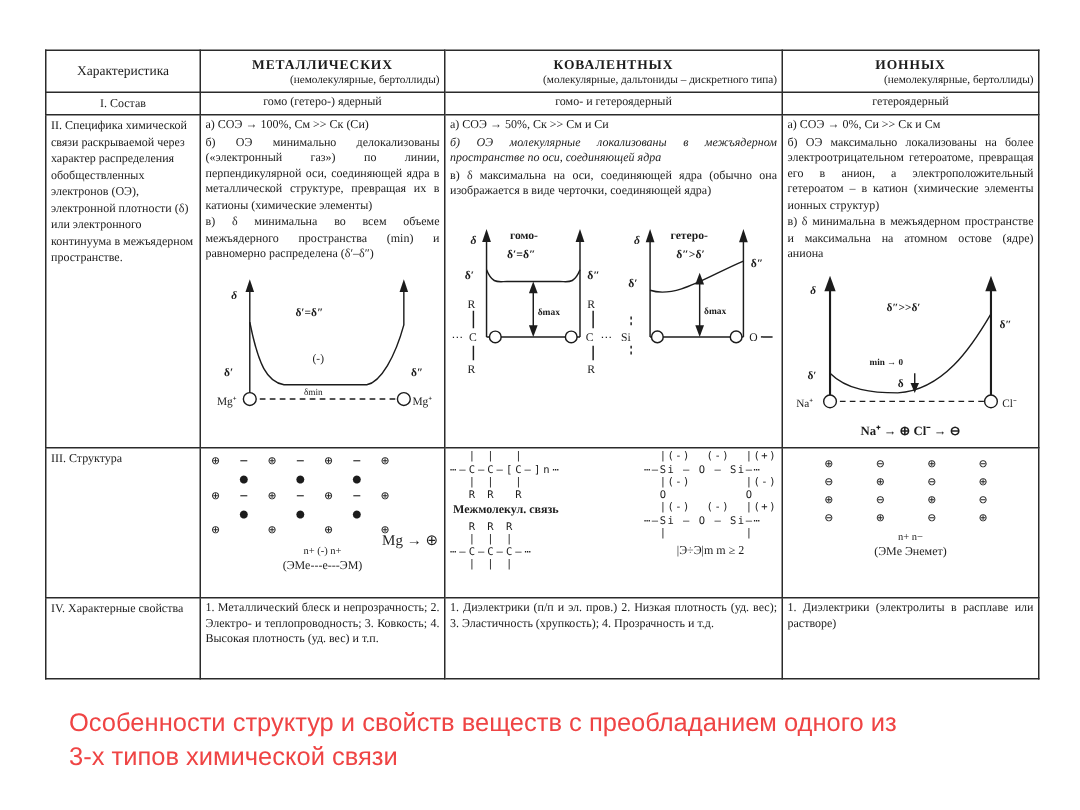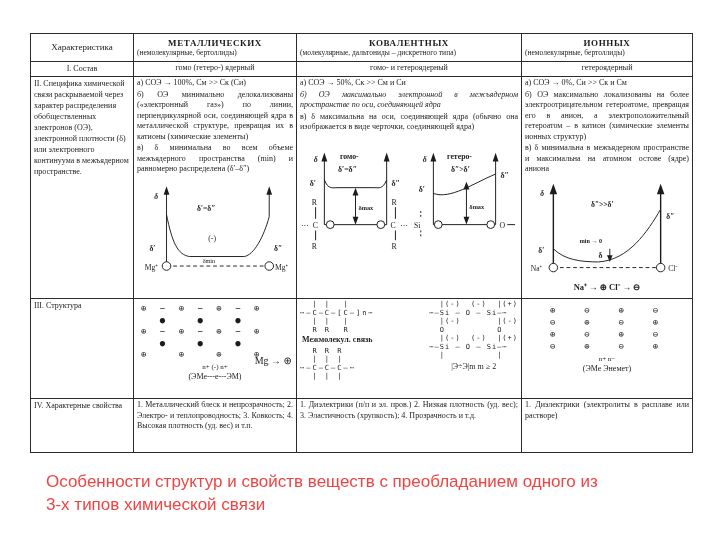--- a/index.html
+++ b/index.html
@@ -17,7 +17,7 @@
   tr.r3 { height:100px; } tr.r4 { height:54px; } tr.r5 { height:16px; }
   .hd { vertical-align:middle; }
   .hd-title { font-weight:bold; font-size:9px; text-align:center; letter-spacing:0.6px; }
-  .hd-sub { font-size:7.5px; text-align:left; line-height:9px; }
+  .hd-sub { font-size:7.5px; text-align:right; line-height:9px; }
   .hd-char { text-align:center; vertical-align:middle; font-size:9px; }
   .center { text-align:center; }
   .lbl { font-size:8px; line-height:11px; }

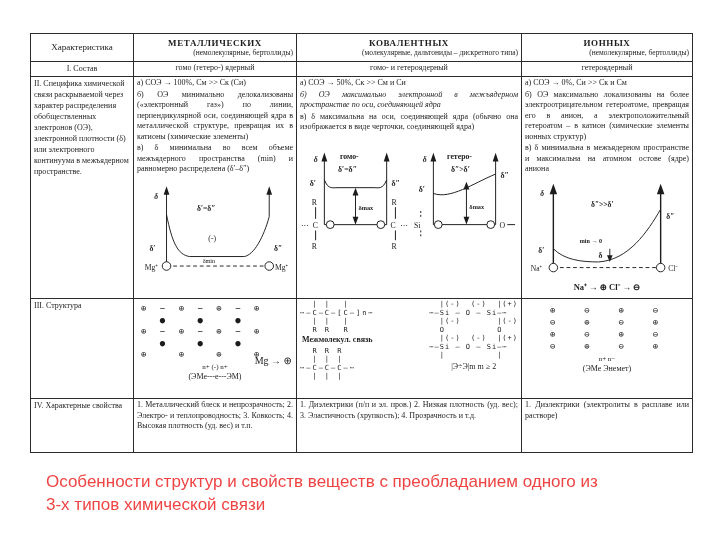--- a/index.html
+++ b/index.html
@@ -119,7 +119,7 @@
 
       <td>
         <div class="para">а) СОЭ → 50%, Ск &gt;&gt; См и Си</div>
-        <div class="para ital">б) ОЭ максимально электронной в межъядерном пространстве по оси, соединяющей ядра</div>
+        <div class="para ital">б) ОЭ молекулярные локализованы в межъядерном пространстве по оси, соединяющей ядра</div>
         <div class="para">в) δ максимальна на оси, соединяющей ядра (обычно она изображается в виде черточки, соединяющей ядра)</div>
         <div class="diag-row">
           <svg class="diag" width="110" height="113" viewBox="0 0 113 116">

